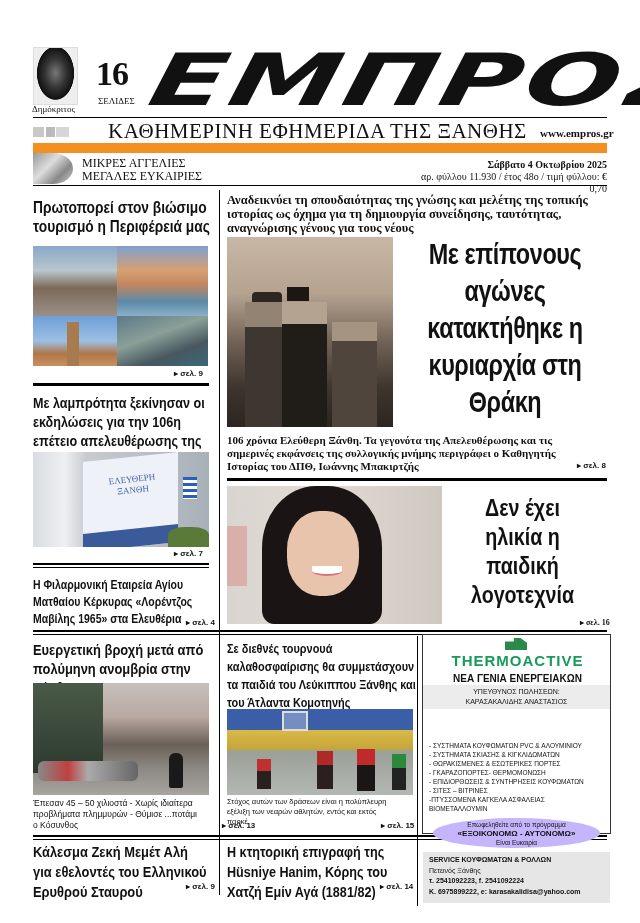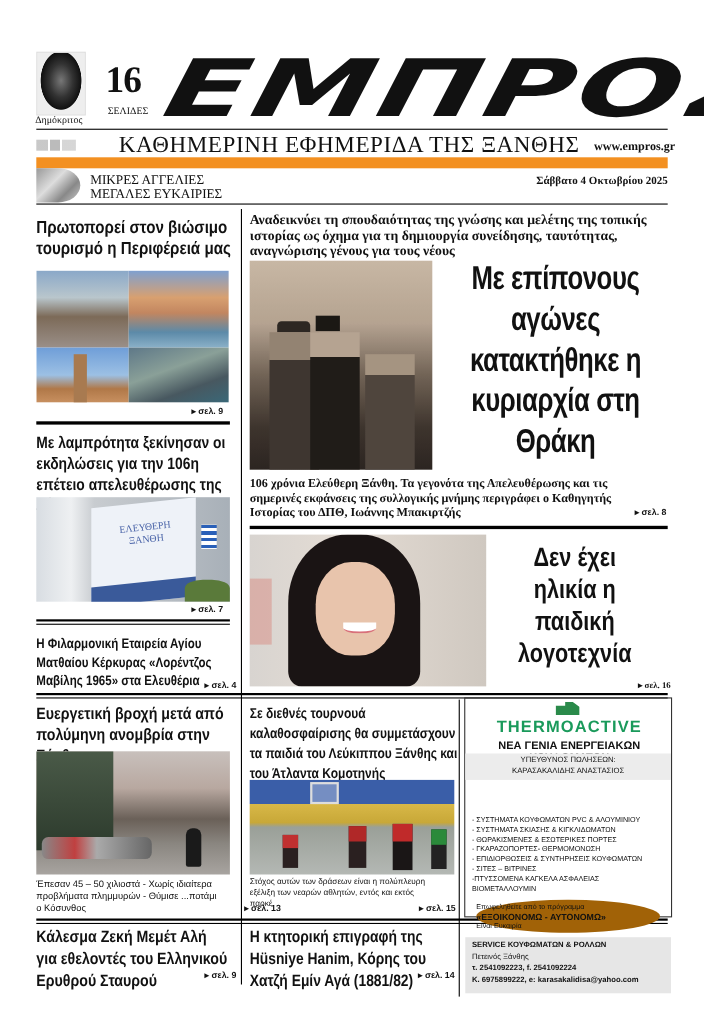--- a/index.html
+++ b/index.html
@@ -52,6 +52,7 @@
 </div>
 <div class="abs serif" id="issue-date">
   <div>Σάββατο 4 Οκτωβρίου 2025</div>
+  <div style="font-weight:normal;">αρ. φύλλου 11.930 / έτος 48ο / τιμή φύλλου: € 0,70</div>
 </div>
 <div class="rule" style="left:33px;top:185px;width:574px;height:1px;"></div>
 

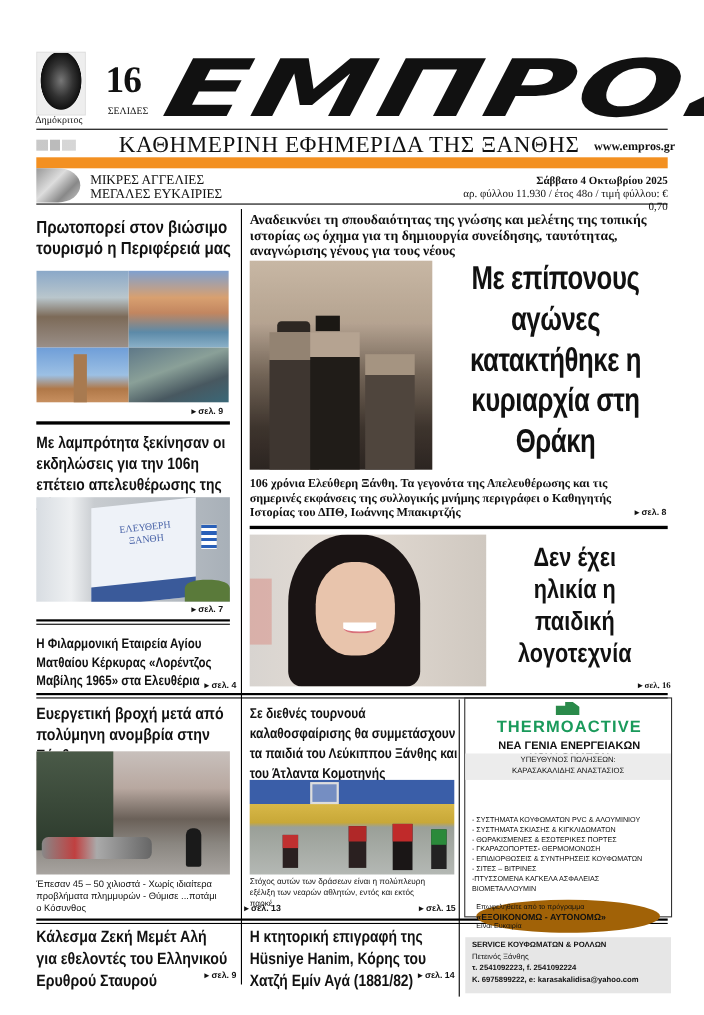--- a/index.html
+++ b/index.html
@@ -172,7 +172,7 @@
     <div>-ΠΤΥΣΣΟΜΕΝΑ ΚΑΓΚΕΛΑ ΑΣΦΑΛΕΙΑΣ</div>
     <div>ΒΙΟΜΕΤΑΛΛΟΥΜΙΝ</div>
   </div>
-  <div class="abs" style="left:10px;top:183px;width:167px;height:30px;background:#a16207;border-radius:50%;text-align:left;font-size:6.5px;line-height:9px;padding-top:2px;">
+  <div class="abs" style="left:10px;top:183px;width:167px;height:30px;background:#c4b5fd;border-radius:50%;text-align:center;font-size:6.5px;line-height:9px;padding-top:2px;">
     <div>Επωφεληθείτε από το πρόγραμμα</div>
     <div style="font-weight:bold;font-size:8px;">«ΕΞΟΙΚΟΝΟΜΩ - ΑΥΤΟΝΟΜΩ»</div>
     <div>Είναι Ευκαιρία</div>

